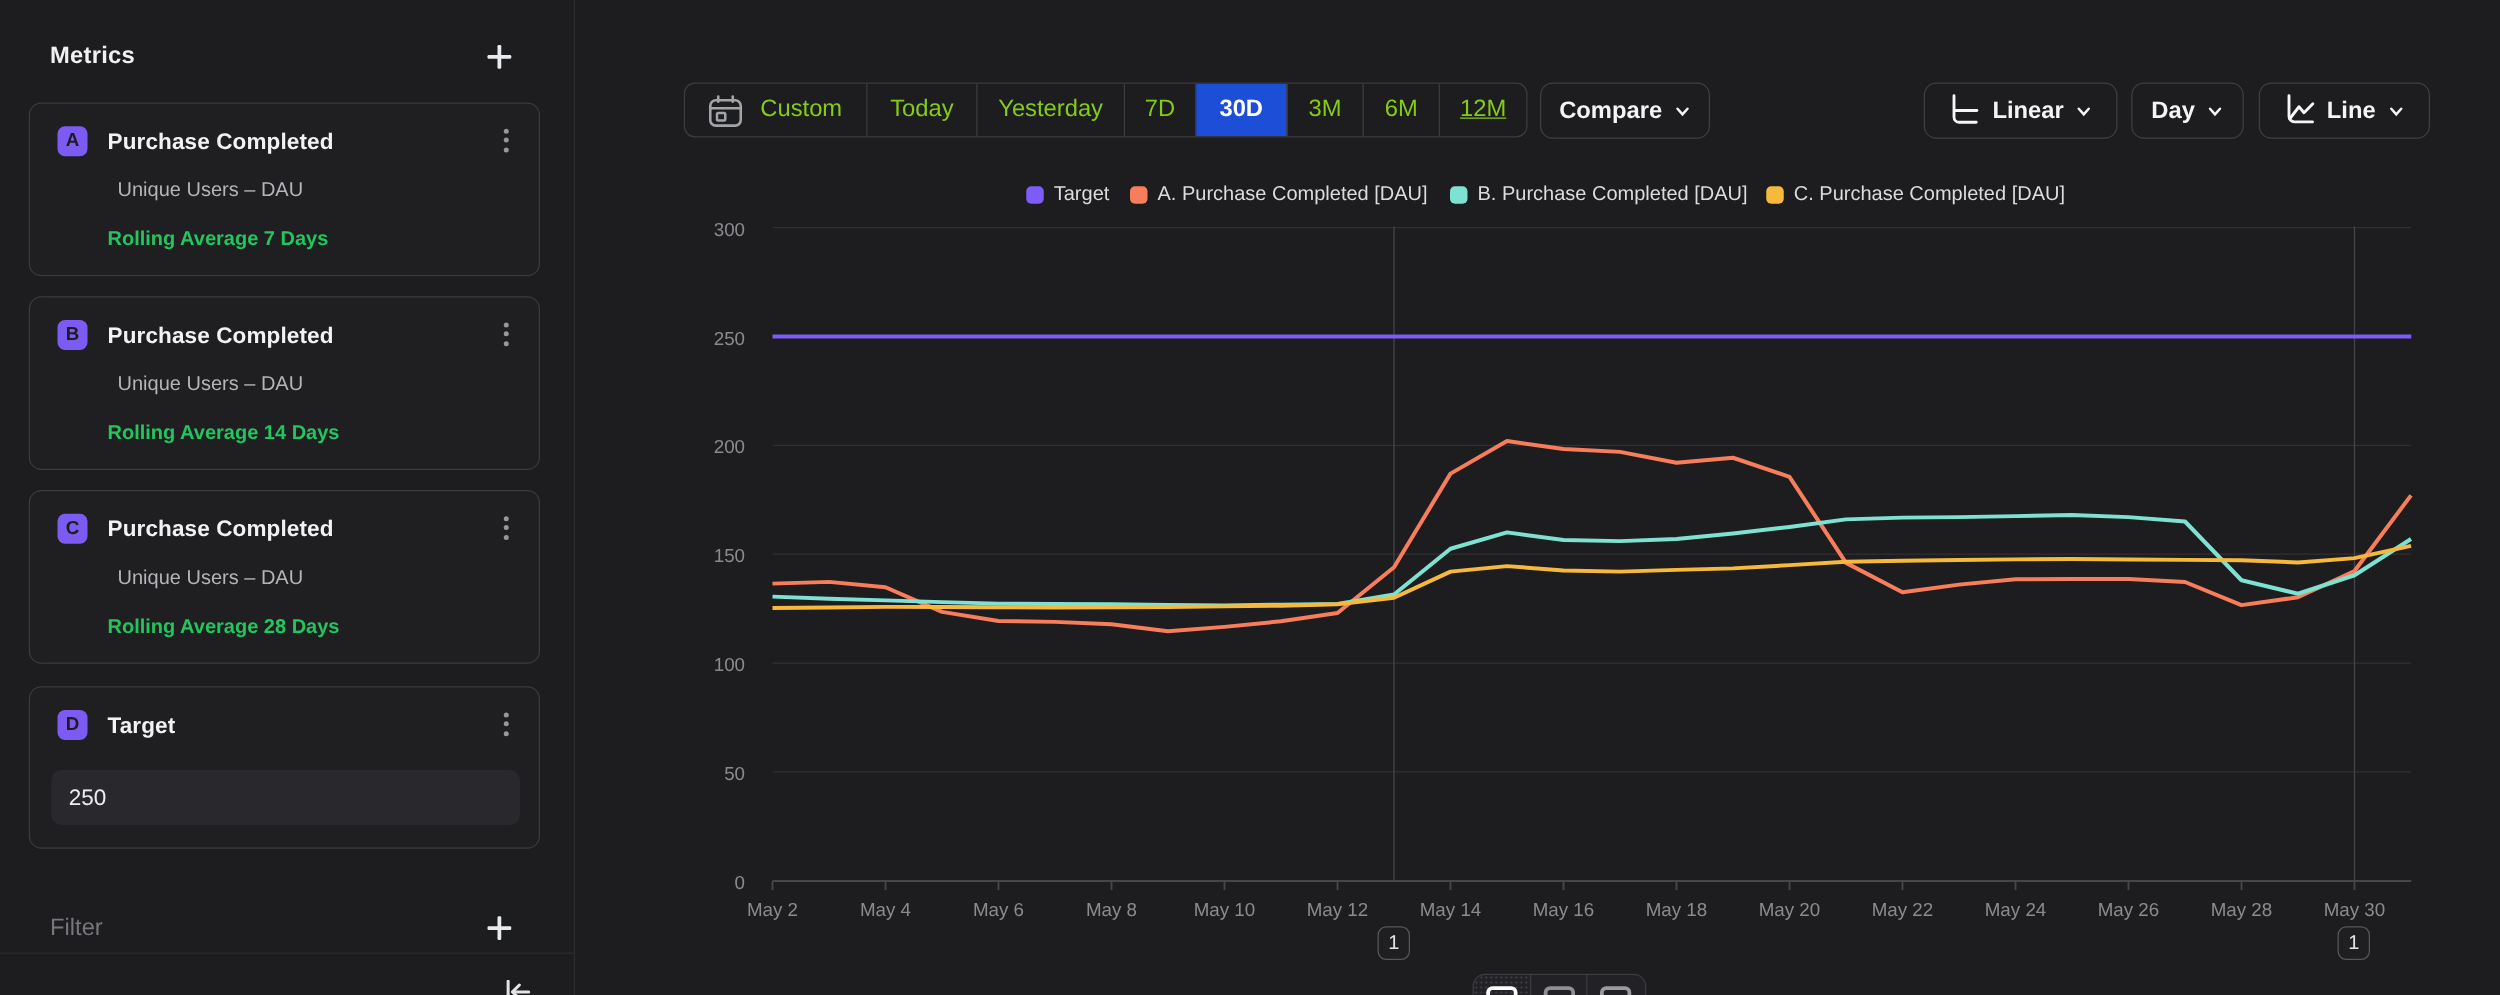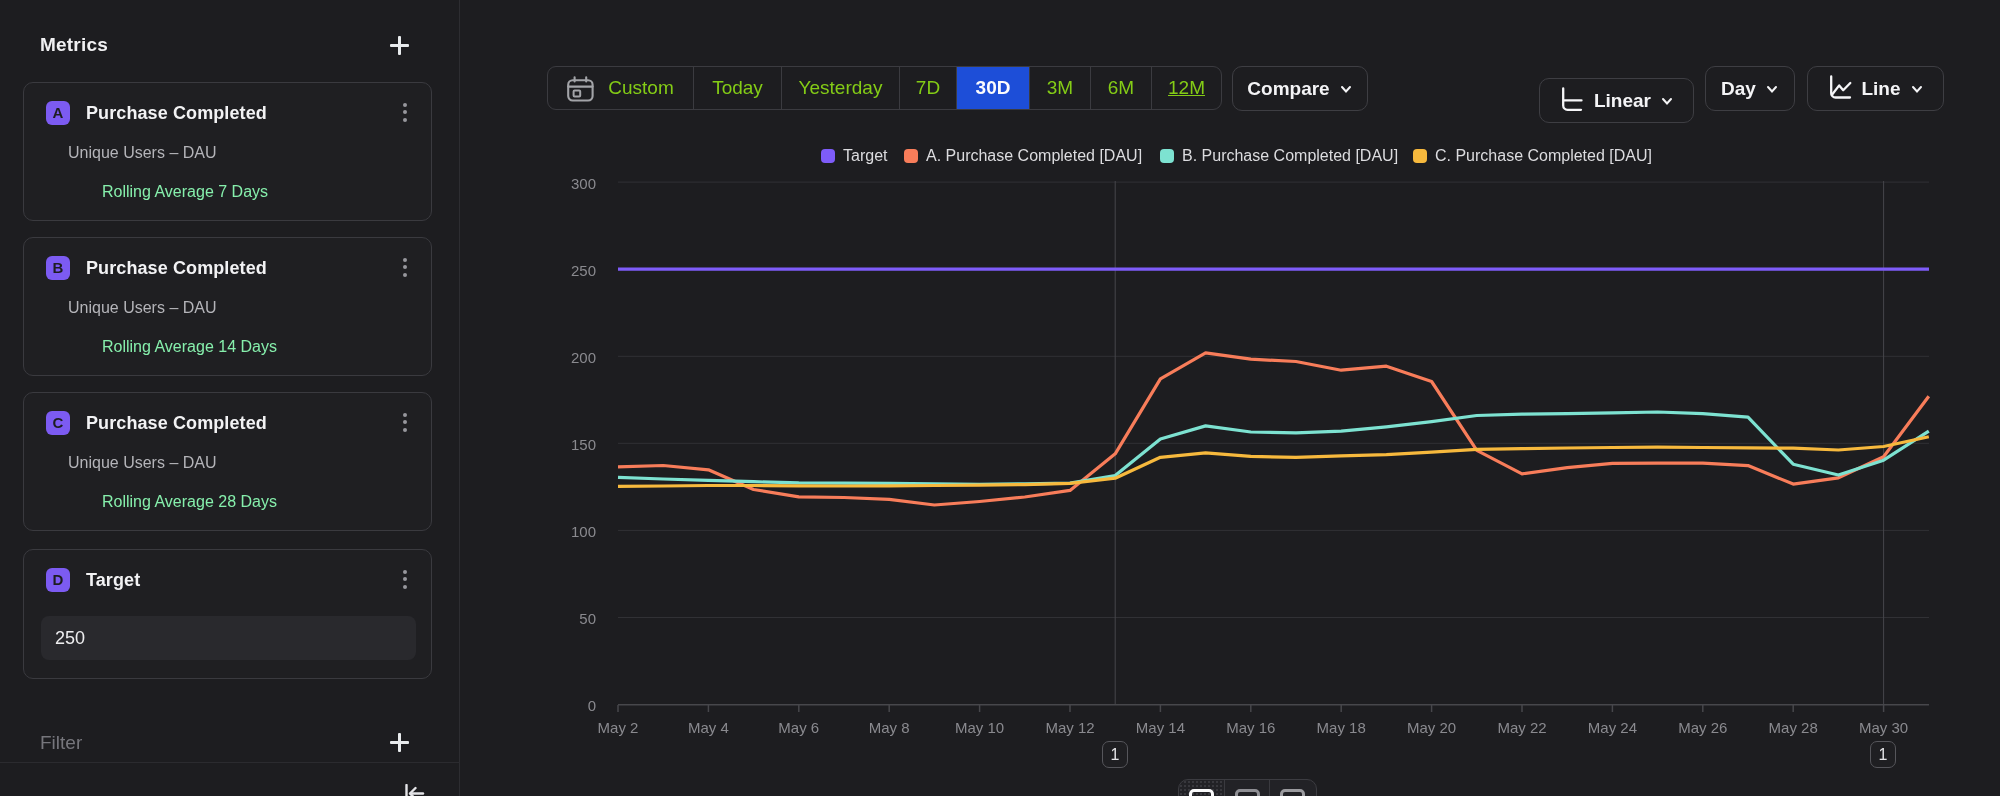--- a/index.html
+++ b/index.html
@@ -202,7 +202,7 @@
       <path d="M3 5 L7 9.5 L11 5"></path>
     </svg>
 </div>
-<div class="btn" style="left:1539px; width:155px;margin-top:12px;">
+<div class="btn" style="left:1539px; width:155px;">
   <svg width="26" height="27" viewBox="0 0 26 27" fill="none" stroke="#f6f6f8" stroke-width="2.3" stroke-linecap="round">
       <path d="M4.2 1.5 V18.5 a4.3 4.3 0 0 0 4.3 4.3 H22"></path>
       <path d="M5.2 13.4 H22.5"></path>

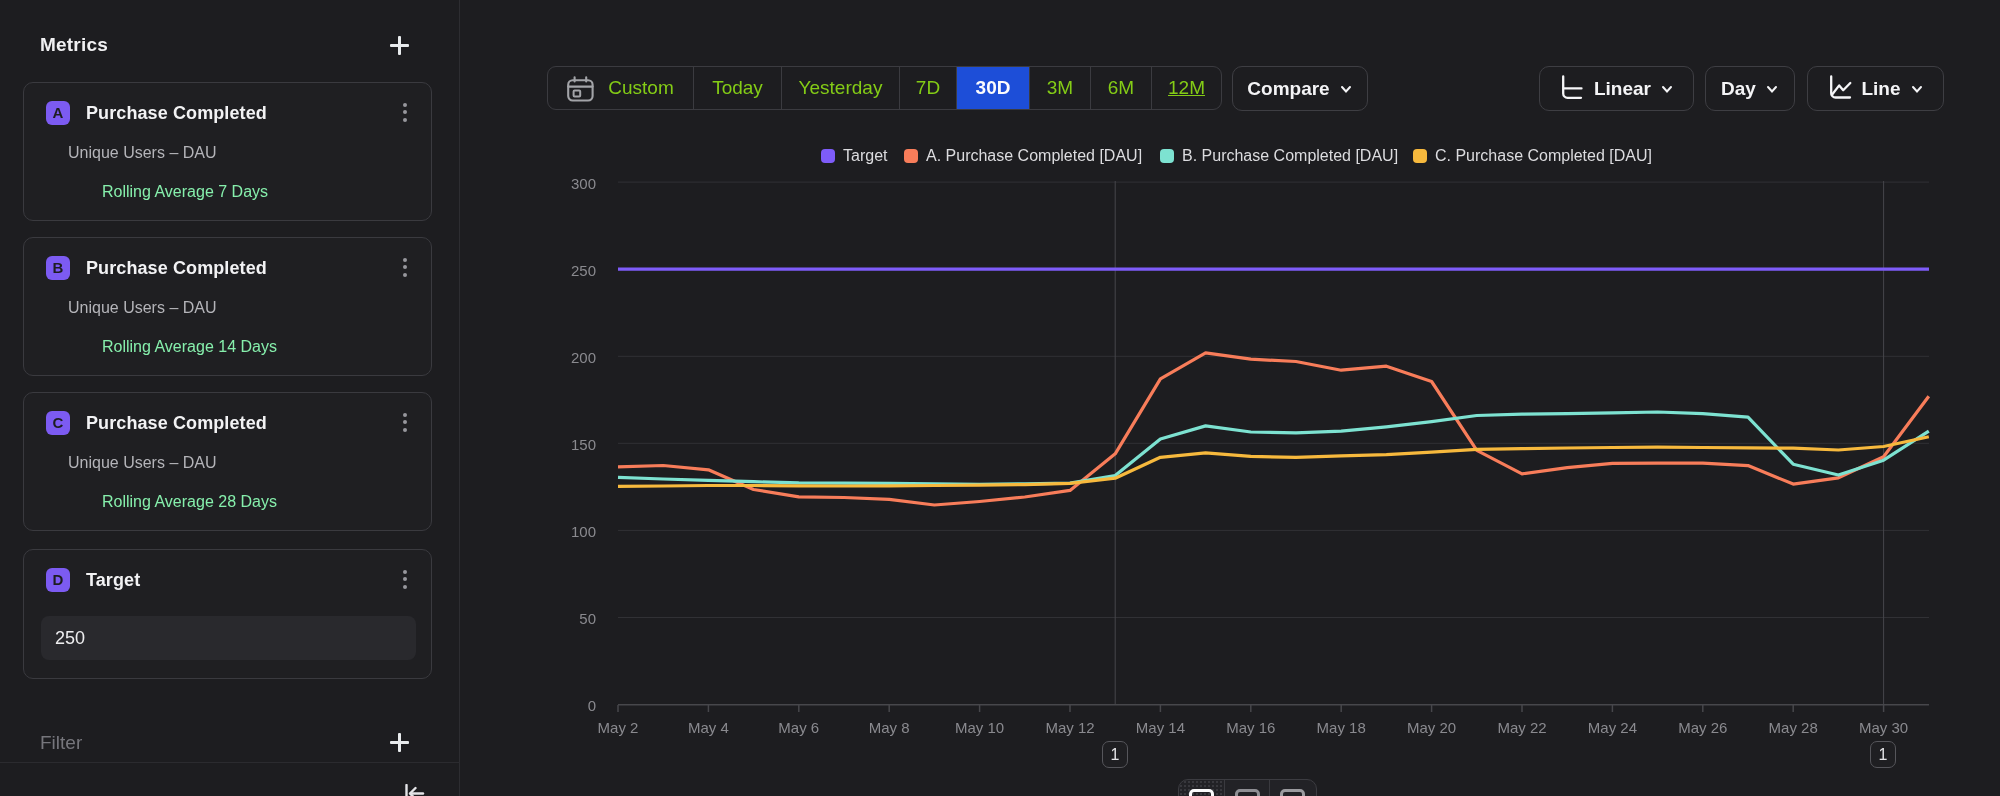--- a/index.html
+++ b/index.html
@@ -12,7 +12,7 @@
 .card { position:absolute; left:23px; width:409px; border:1px solid #3a3a3f; border-radius:10px; background:#1f1f22; }
 .badge { position:absolute; left:22px; top:18px; width:24px; height:24px; border-radius:6px; background:#7c5bf2; color:#1d1d20; font-size:15px; font-weight:bold; text-align:center; line-height:24px; }
 .ctitle { position:absolute; left:62px; top:20px; font-size:18px; font-weight:bold; color:#f2f2f4; letter-spacing:0.1px; }
-.csub1 { position:absolute; left:44px; top:61px; font-size:16px; color:#b4b4b9; }
+.csub1 { position:absolute; left:70px; top:61px; font-size:16px; color:#b4b4b9; }
 .csub2 { position:absolute; left:78px; top:100px; font-size:16px; color:#86efac; }
 .kebab { position:absolute; right:18px; top:16px; width:16px; height:30px; }
 .kebab i { display:block; width:4px; height:4px; border-radius:50%; background:#97979c; margin:3.5px auto 0; }

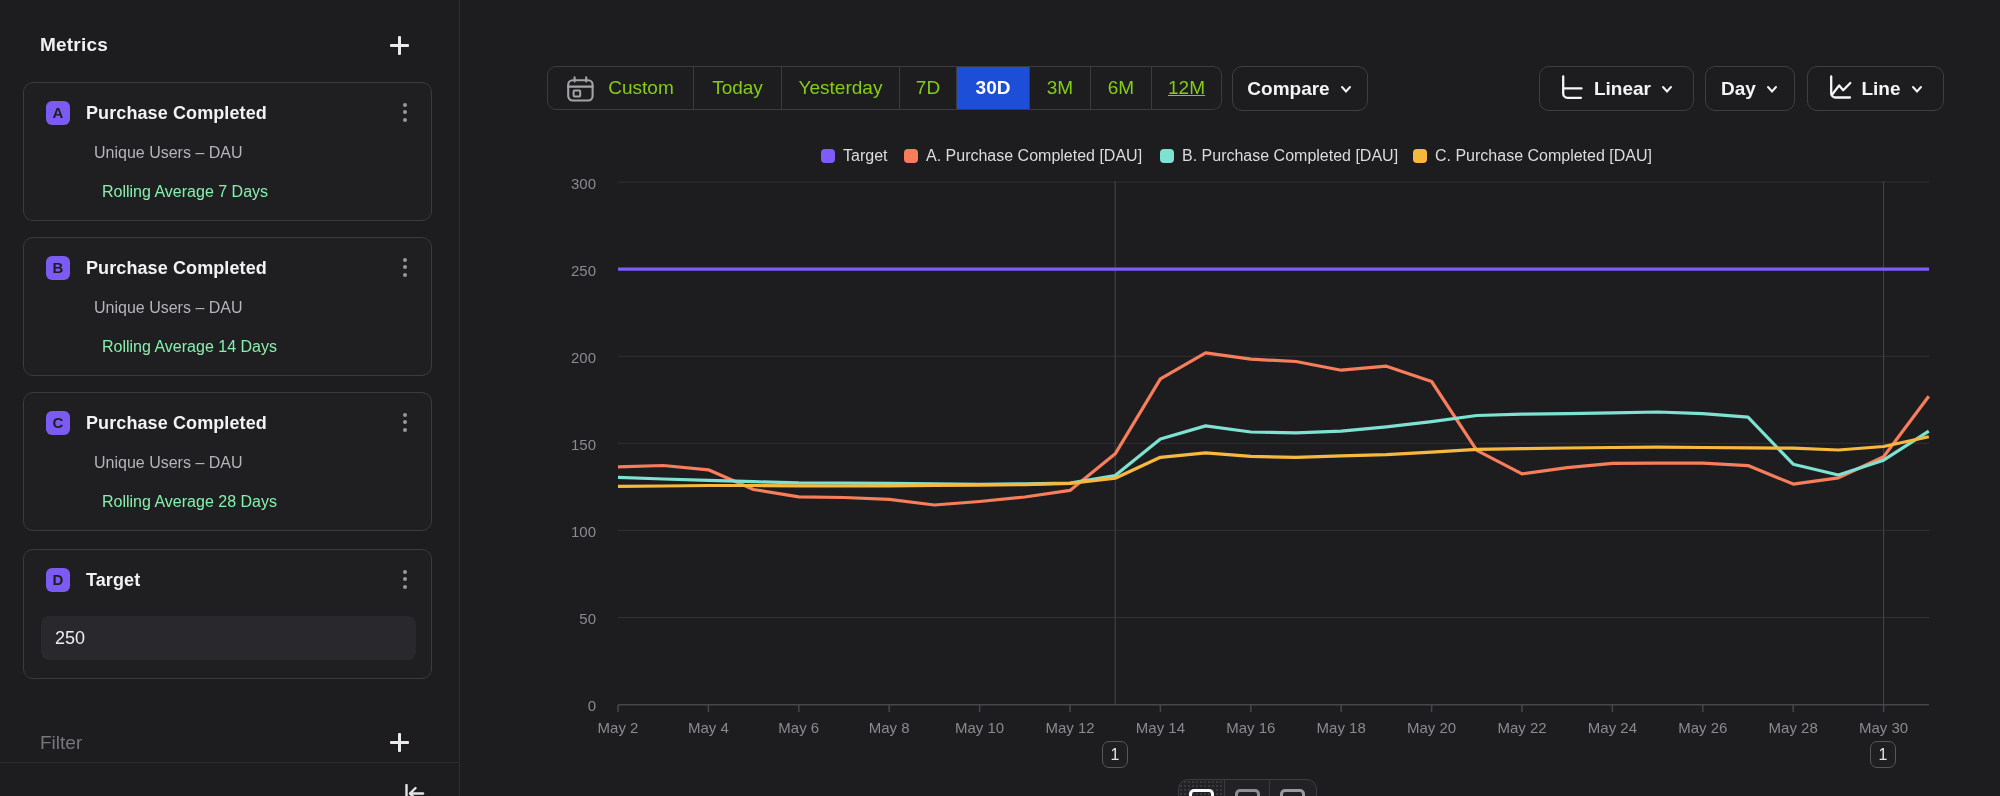--- a/index.html
+++ b/index.html
@@ -13,7 +13,7 @@
 .badge { position:absolute; left:22px; top:18px; width:24px; height:24px; border-radius:6px; background:#7c5bf2; color:#1d1d20; font-size:15px; font-weight:bold; text-align:center; line-height:24px; }
 .ctitle { position:absolute; left:62px; top:20px; font-size:18px; font-weight:bold; color:#f2f2f4; letter-spacing:0.1px; }
 .csub1 { position:absolute; left:70px; top:61px; font-size:16px; color:#b4b4b9; }
-.csub2 { position:absolute; left:78px; top:100px; font-size:16px; color:#86efac; }
+.csub2 { position:absolute; left:62px; top:100px; font-size:16px; color:#22c55e;font-weight:bold; }
 .kebab { position:absolute; right:18px; top:16px; width:16px; height:30px; }
 .kebab i { display:block; width:4px; height:4px; border-radius:50%; background:#97979c; margin:3.5px auto 0; }
 .sb-filter { position:absolute; left:40px; top:732px; font-size:19px; font-weight:normal; color:#76767c; }

